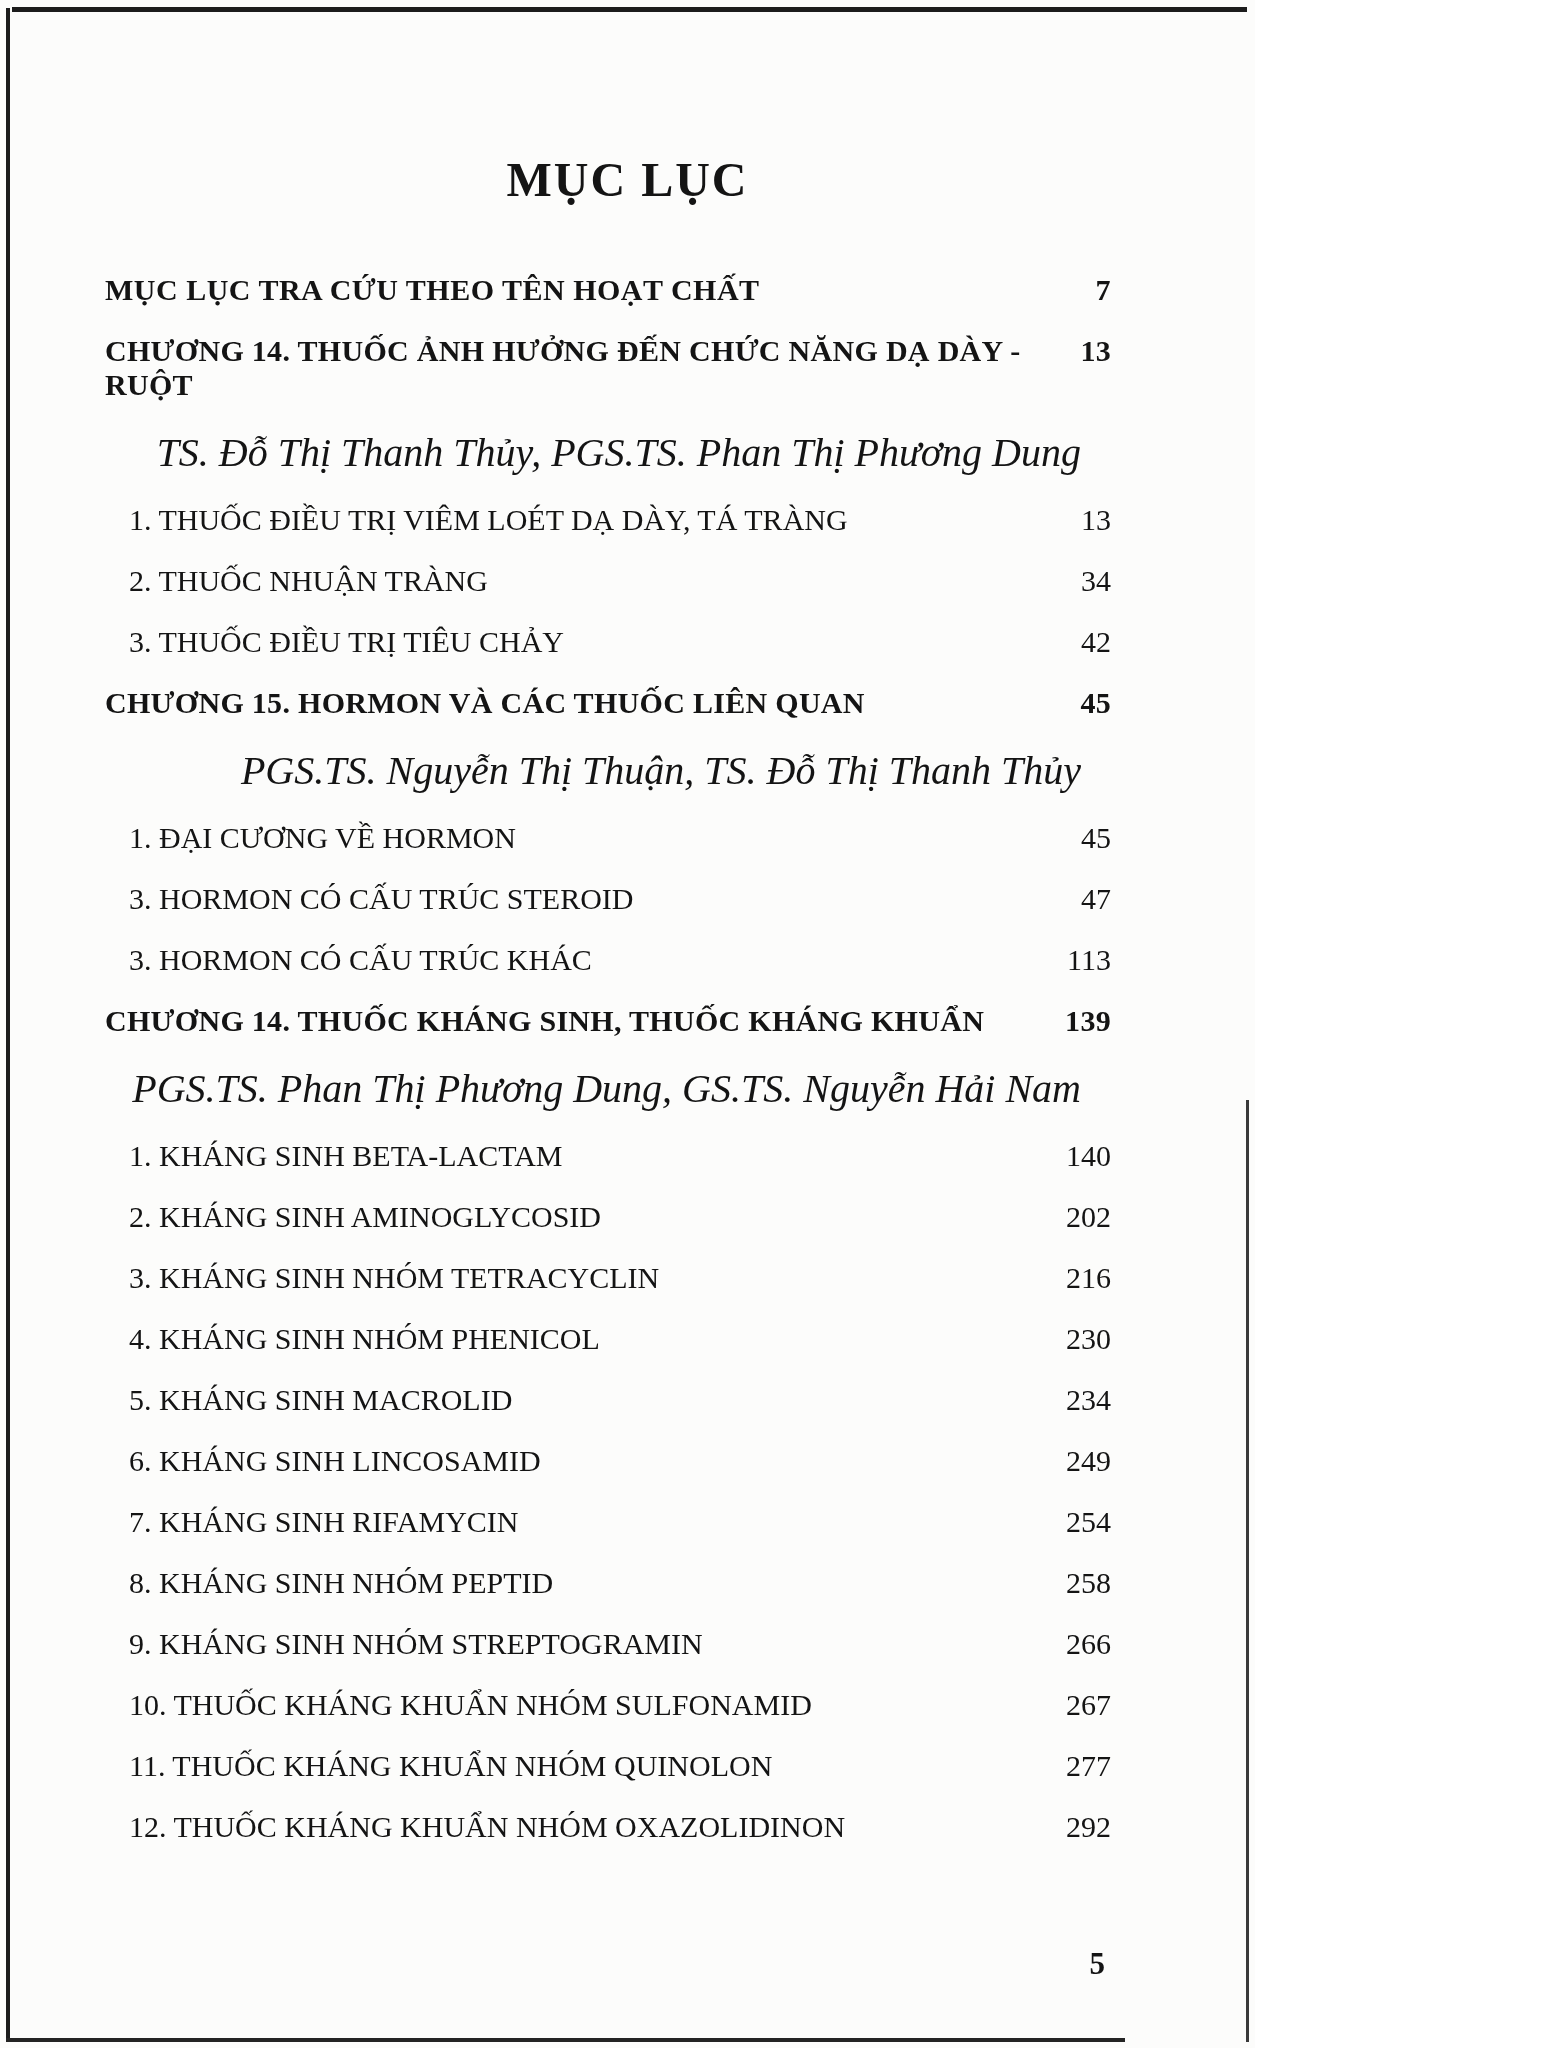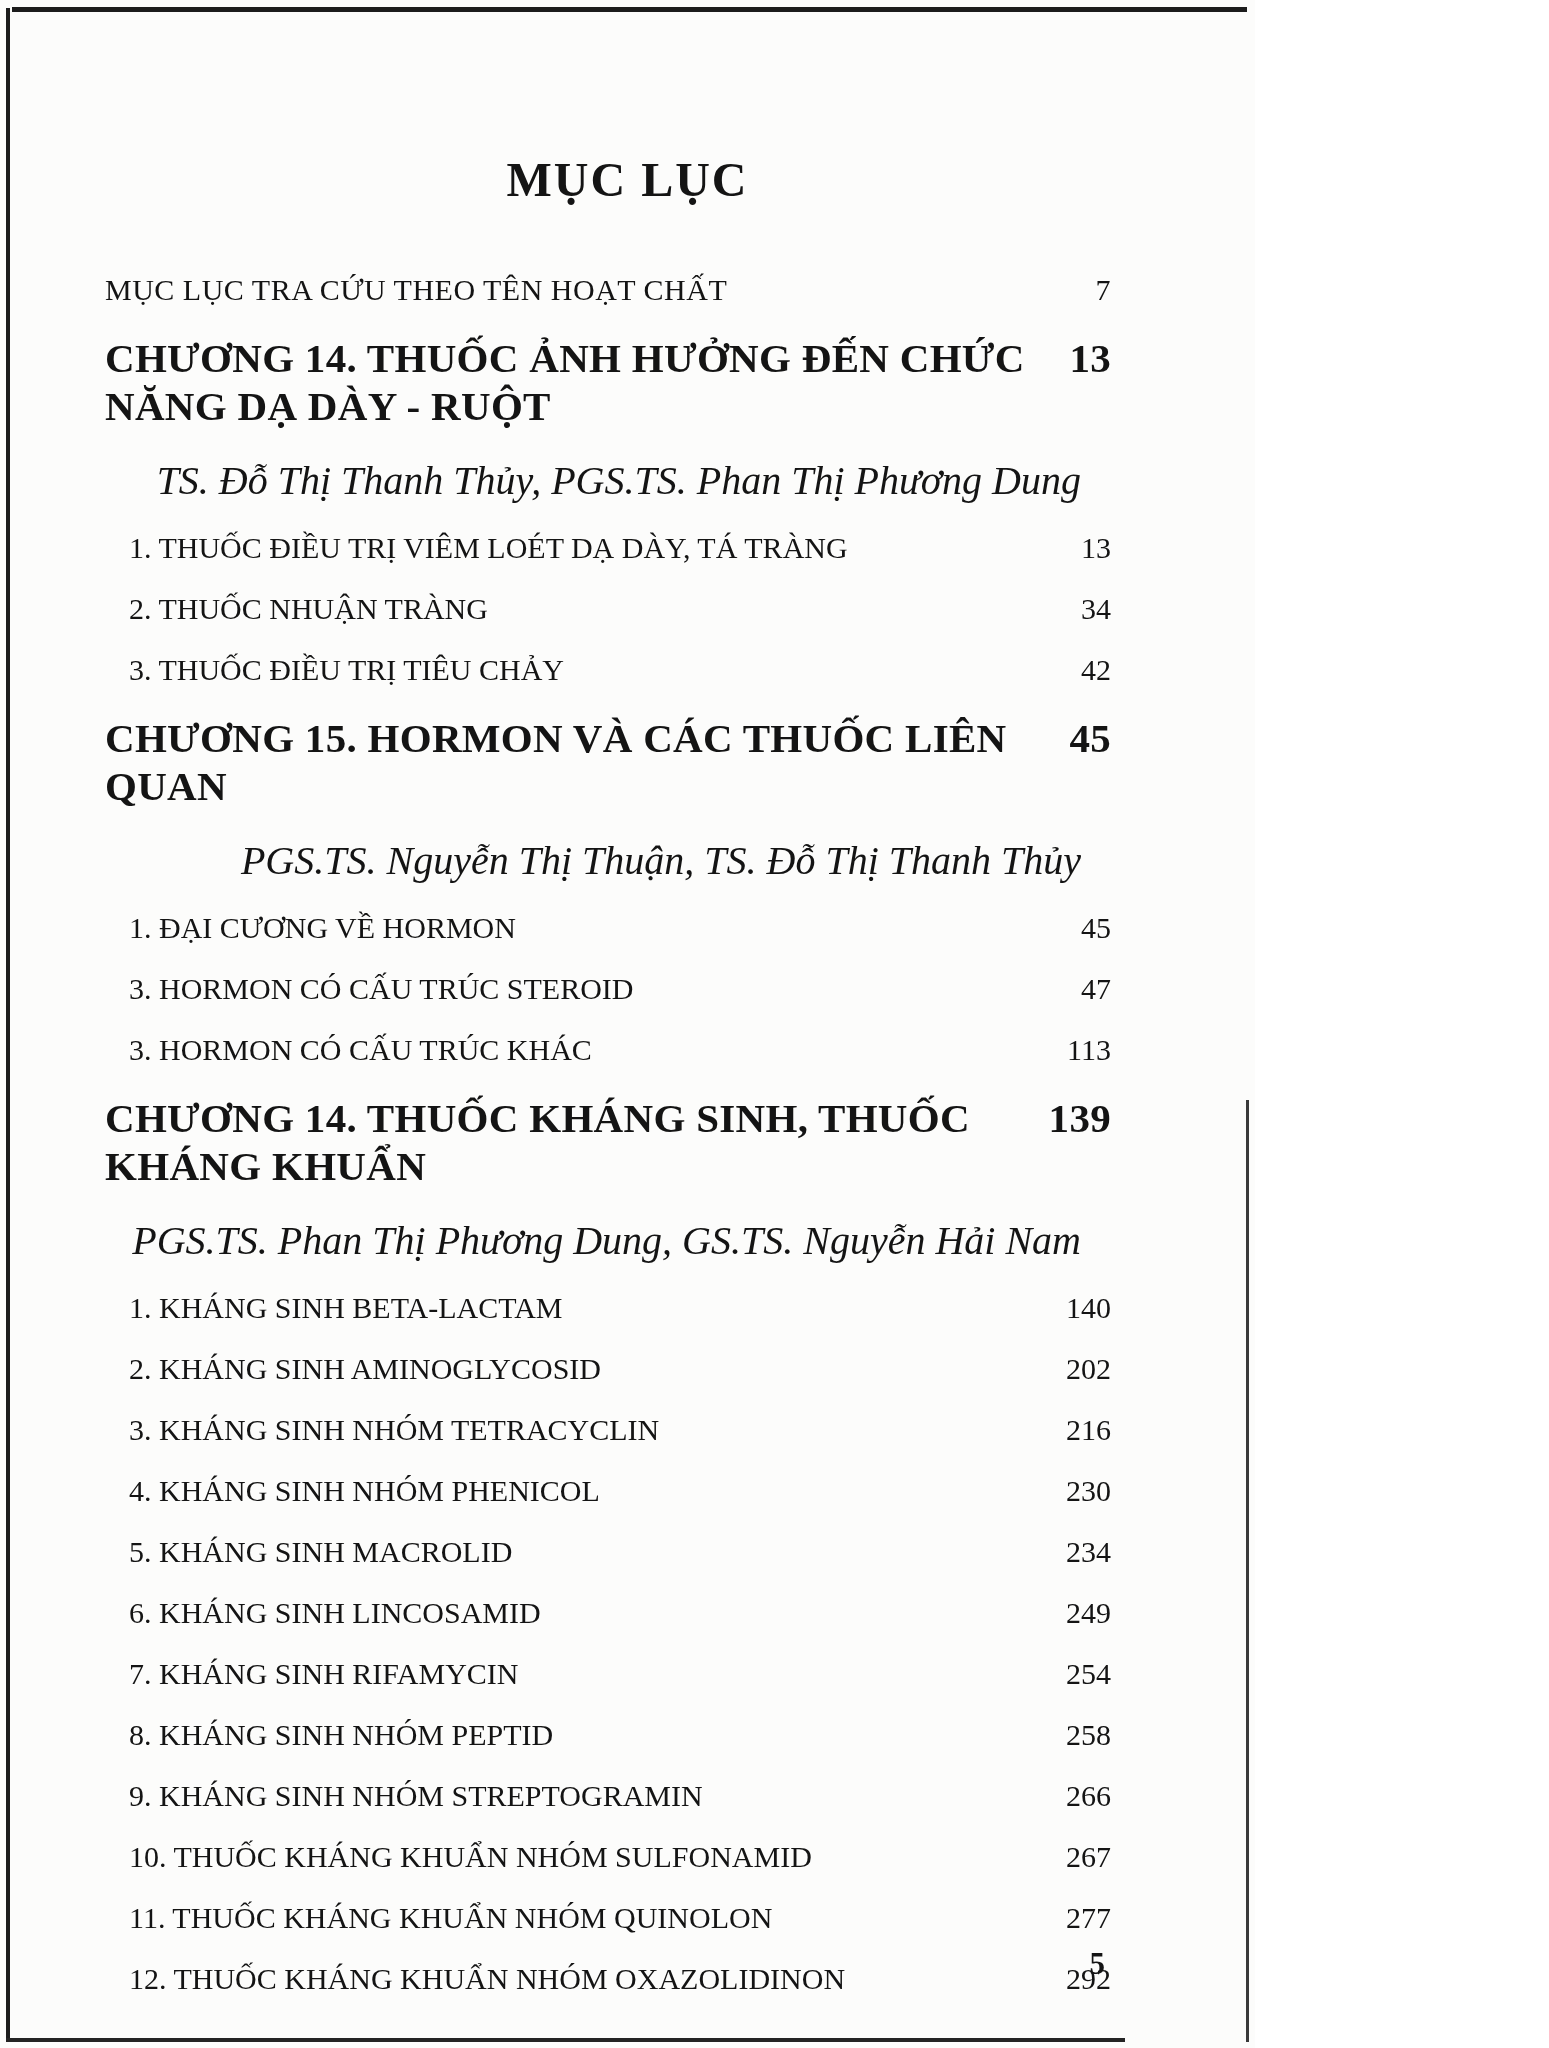--- a/index.html
+++ b/index.html
@@ -42,7 +42,7 @@
   .row .pagenum { white-space: nowrap; }
 
   .row.top {
-    font-weight: normal;
+    font-weight: bold;
     letter-spacing: 0.5px;
   }
   .row.chapter {

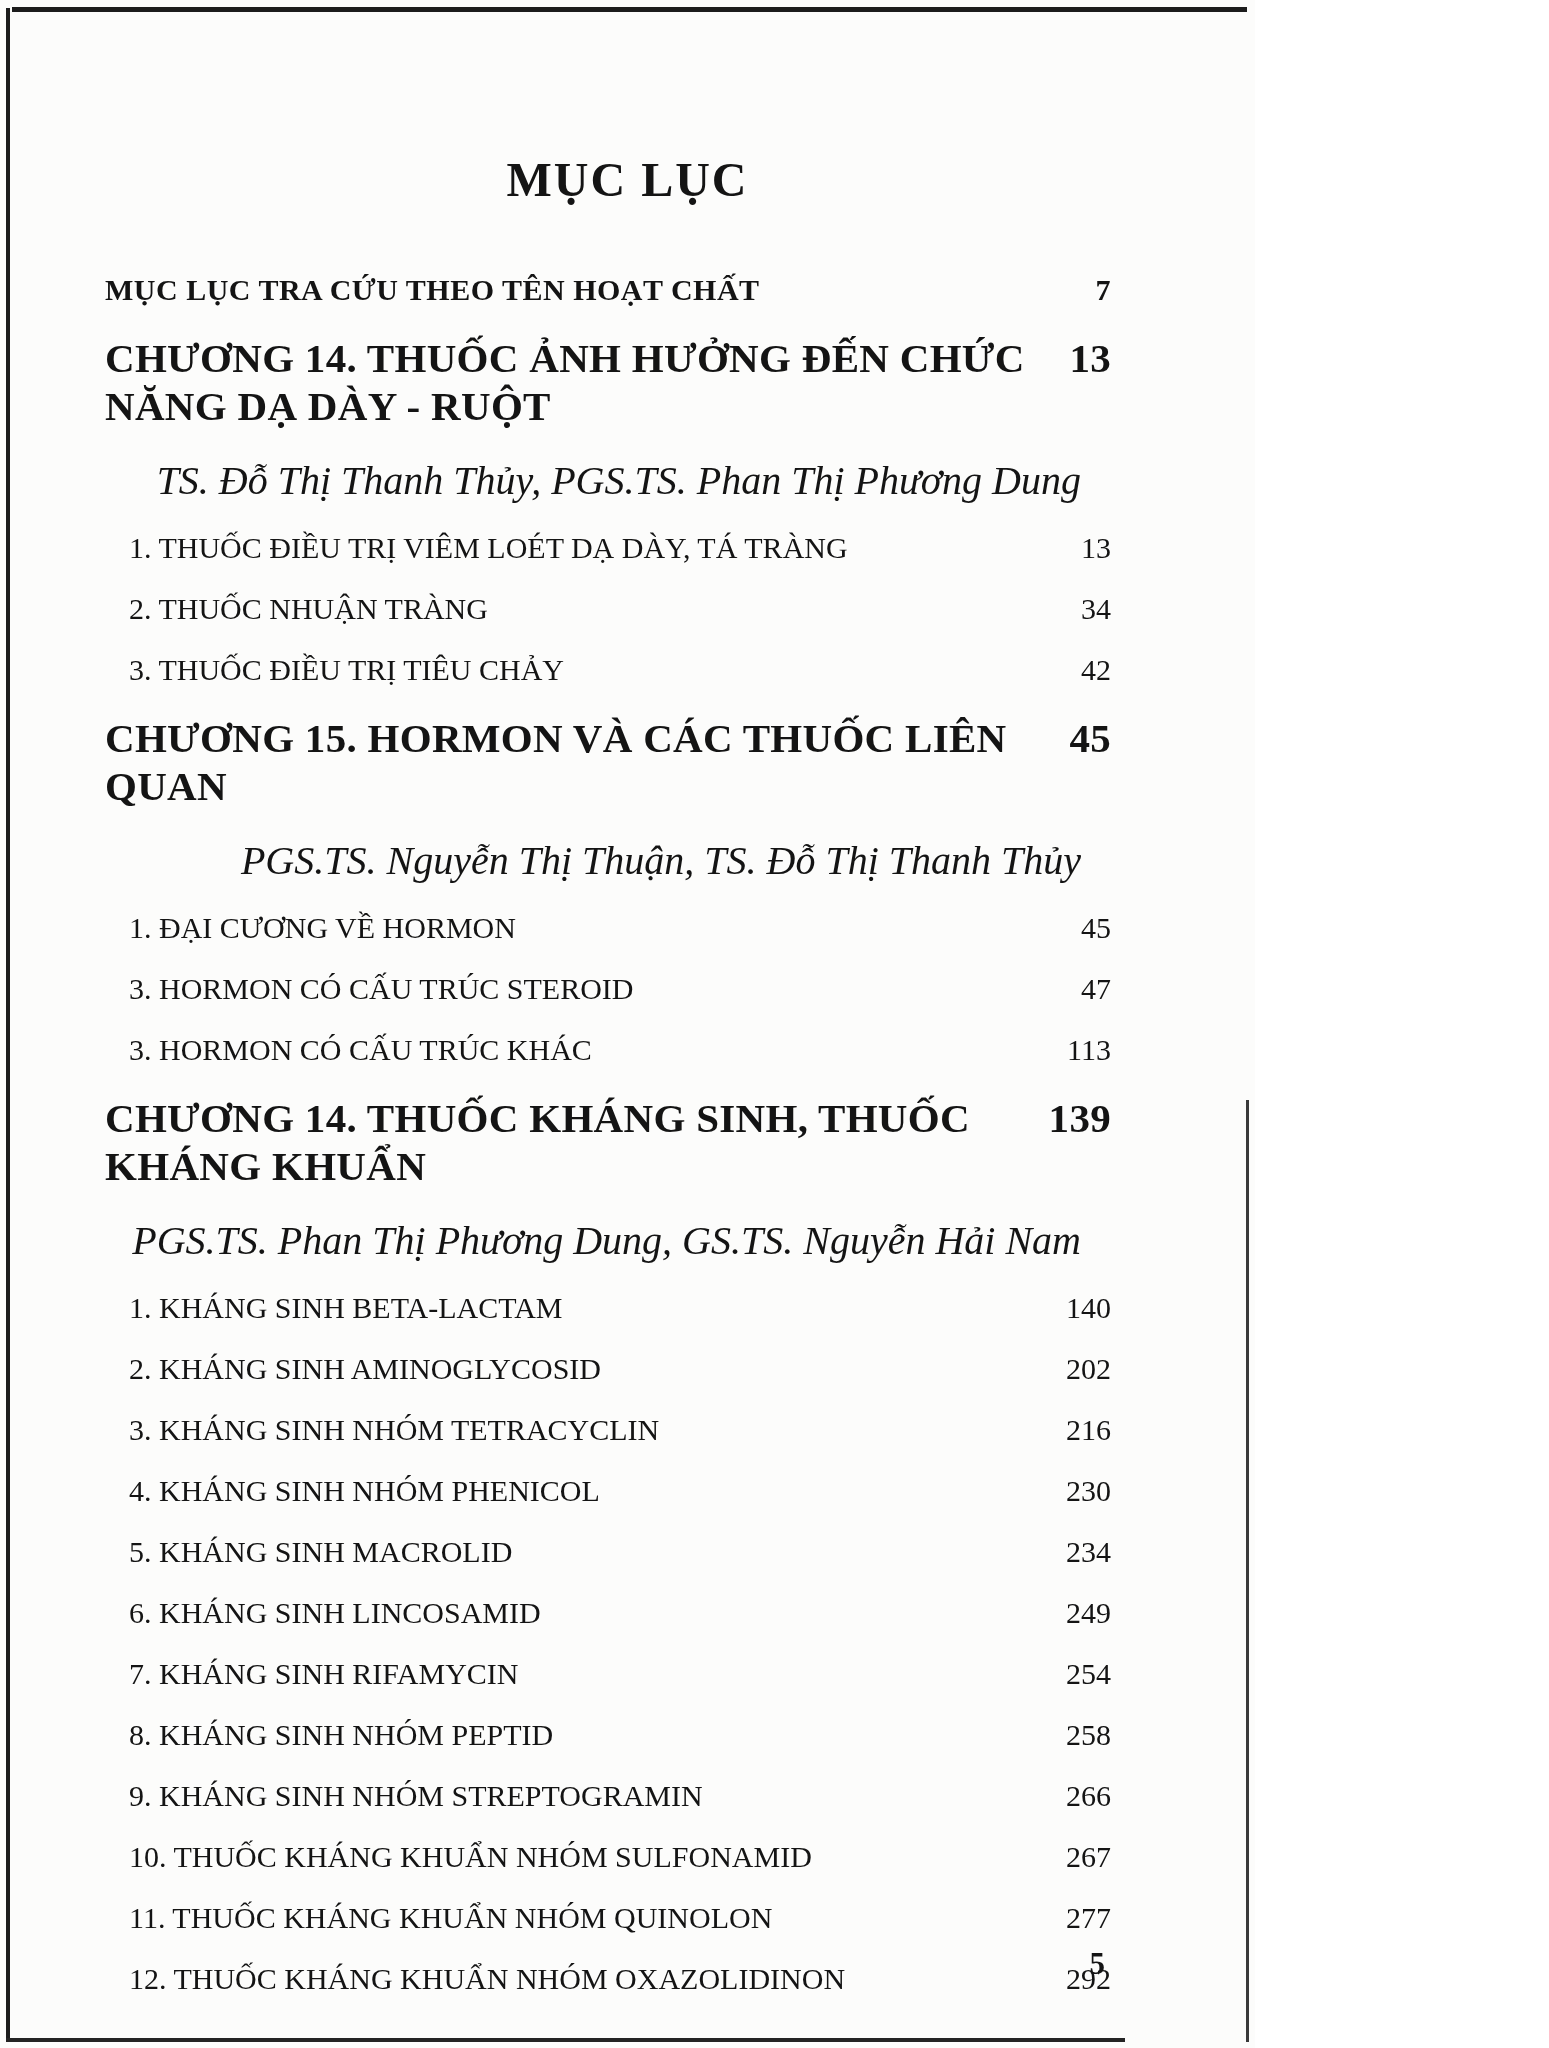--- a/index.html
+++ b/index.html
@@ -47,10 +47,9 @@
   }
   .row.chapter {
     font-weight: bold;
-    font-size: 41px;
+    font-size: 30px;
     margin-top: 22px;
     letter-spacing: 0.3px;
-    justify-content: center;
   }
   .row.authors {
     display: block;

